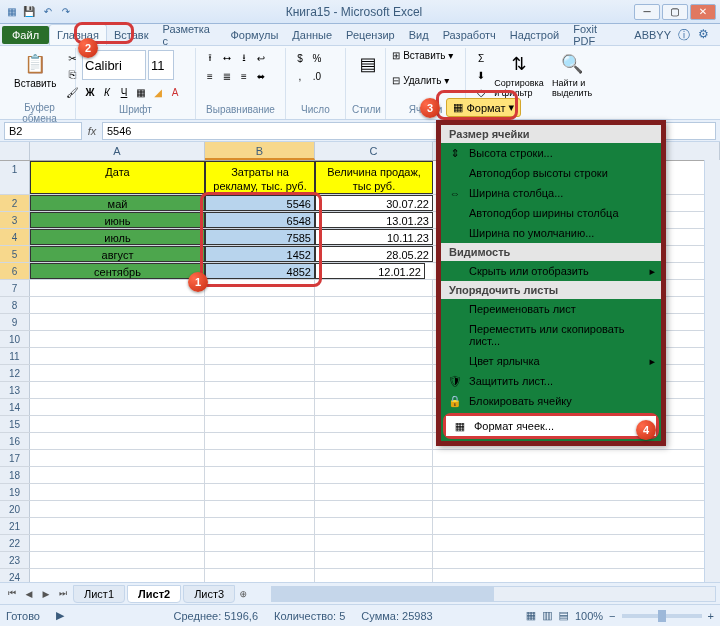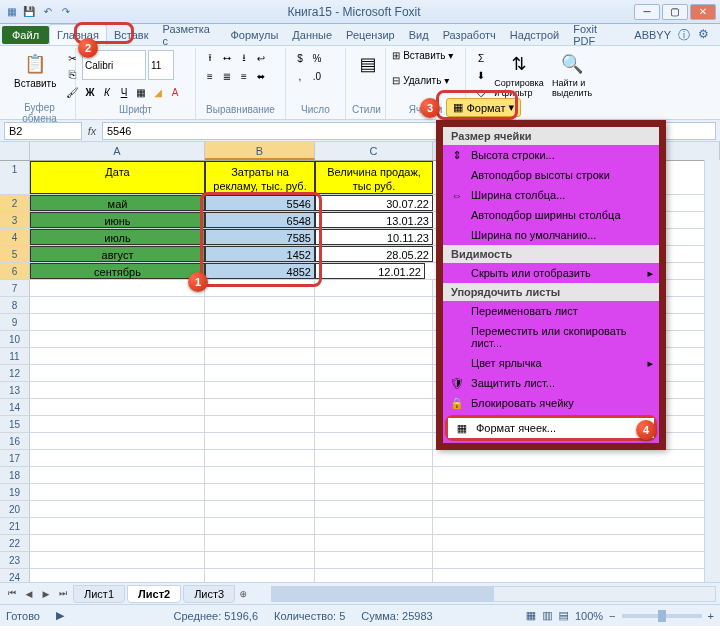--- a/index.html
+++ b/index.html
@@ -92,7 +92,7 @@
     <span class="qat-icon">↶</span>
     <span class="qat-icon">↷</span>
   </div>
-  <div class="title-text">Книга15 - Microsoft Foxit</div>
+  <div class="title-text">Книга15 - Microsoft Excel</div>
   <div class="win-controls">
     <div class="win-btn">─</div>
     <div class="win-btn">▢</div>

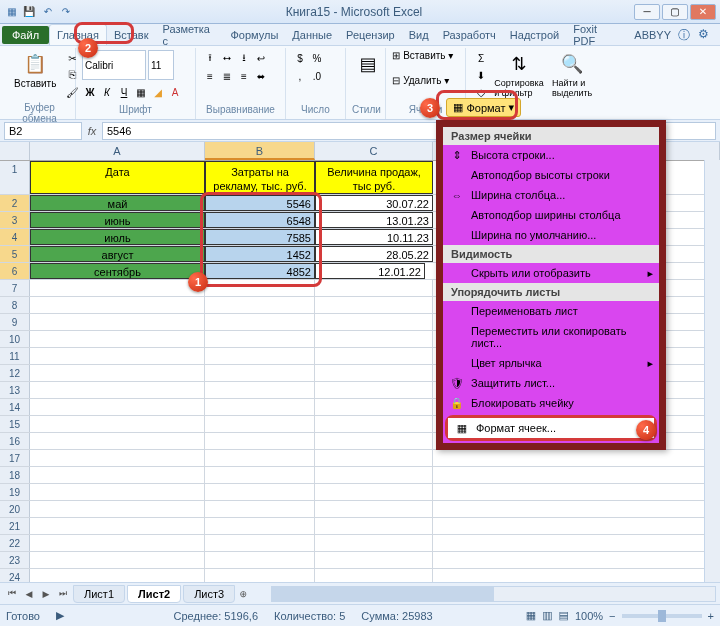--- a/index.html
+++ b/index.html
@@ -29,7 +29,7 @@
 .btn-stack { display: flex; flex-direction: column; gap: 1px; }
 .small-btn { width: 18px; height: 16px; display: flex; align-items: center; justify-content: center; font-size: 10px; cursor: pointer; }
 .font-box { display: flex; gap: 2px; margin-bottom: 2px; }
-.font-sel { border: 1px solid #b6c9df; background: #fff; height: 30px; font-size: 10px; padding: 11px 2px; }
+.font-sel { border: 1px solid #b6c9df; background: #fff; height: 30px; font-size: 13px; padding: 11px 2px; }
 .fmt-row { display: flex; gap: 1px; }
 .fmt-btn { width: 16px; height: 16px; display: flex; align-items: center; justify-content: center; font-size: 10px; cursor: pointer; }
 

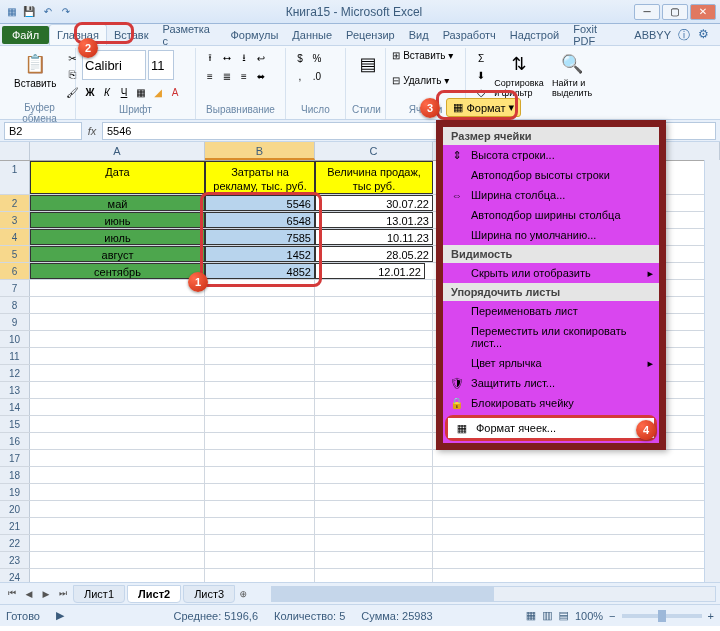--- a/index.html
+++ b/index.html
@@ -61,7 +61,7 @@
 
 .format-btn-hl { position: absolute; background: #ffe37a; border: 1px solid #d4a72c; border-radius: 3px; padding: 2px 6px; display: flex; align-items: center; gap: 3px; cursor: pointer; }
 
-.dropdown { position: absolute; background: #d946ef; border: 7px solid #7f1d1d; box-shadow: 2px 2px 6px rgba(0,0,0,0.3); width: 230px; font-size: 11px; z-index: 50; }
+.dropdown { position: absolute; background: #15803d; border: 5px solid #7f1d1d; box-shadow: 2px 2px 6px rgba(0,0,0,0.3); width: 230px; font-size: 11px; z-index: 50; }
 .dd-section { background: #e5e5e5; padding: 3px 8px; font-weight: bold; color: #444; }
 .dd-item { padding: 4px 8px 4px 28px; position: relative; cursor: pointer; }
 .dd-item .ii { position: absolute; left: 6px; width: 16px; text-align: center; }

